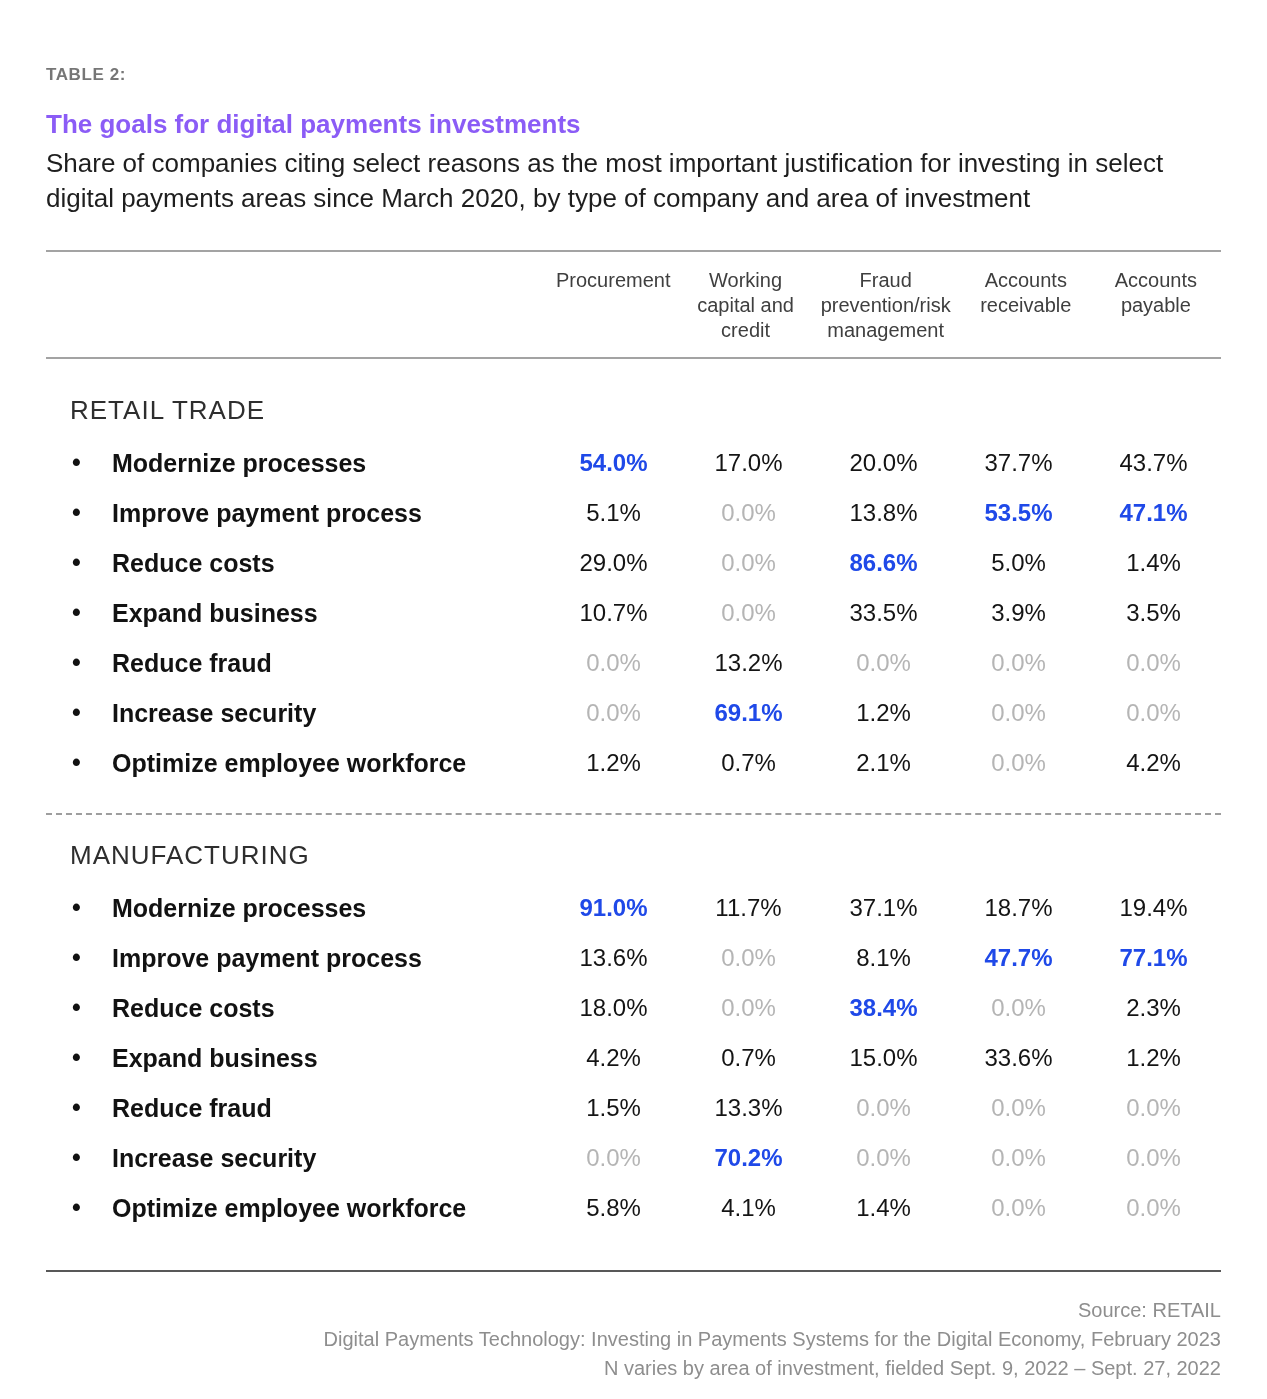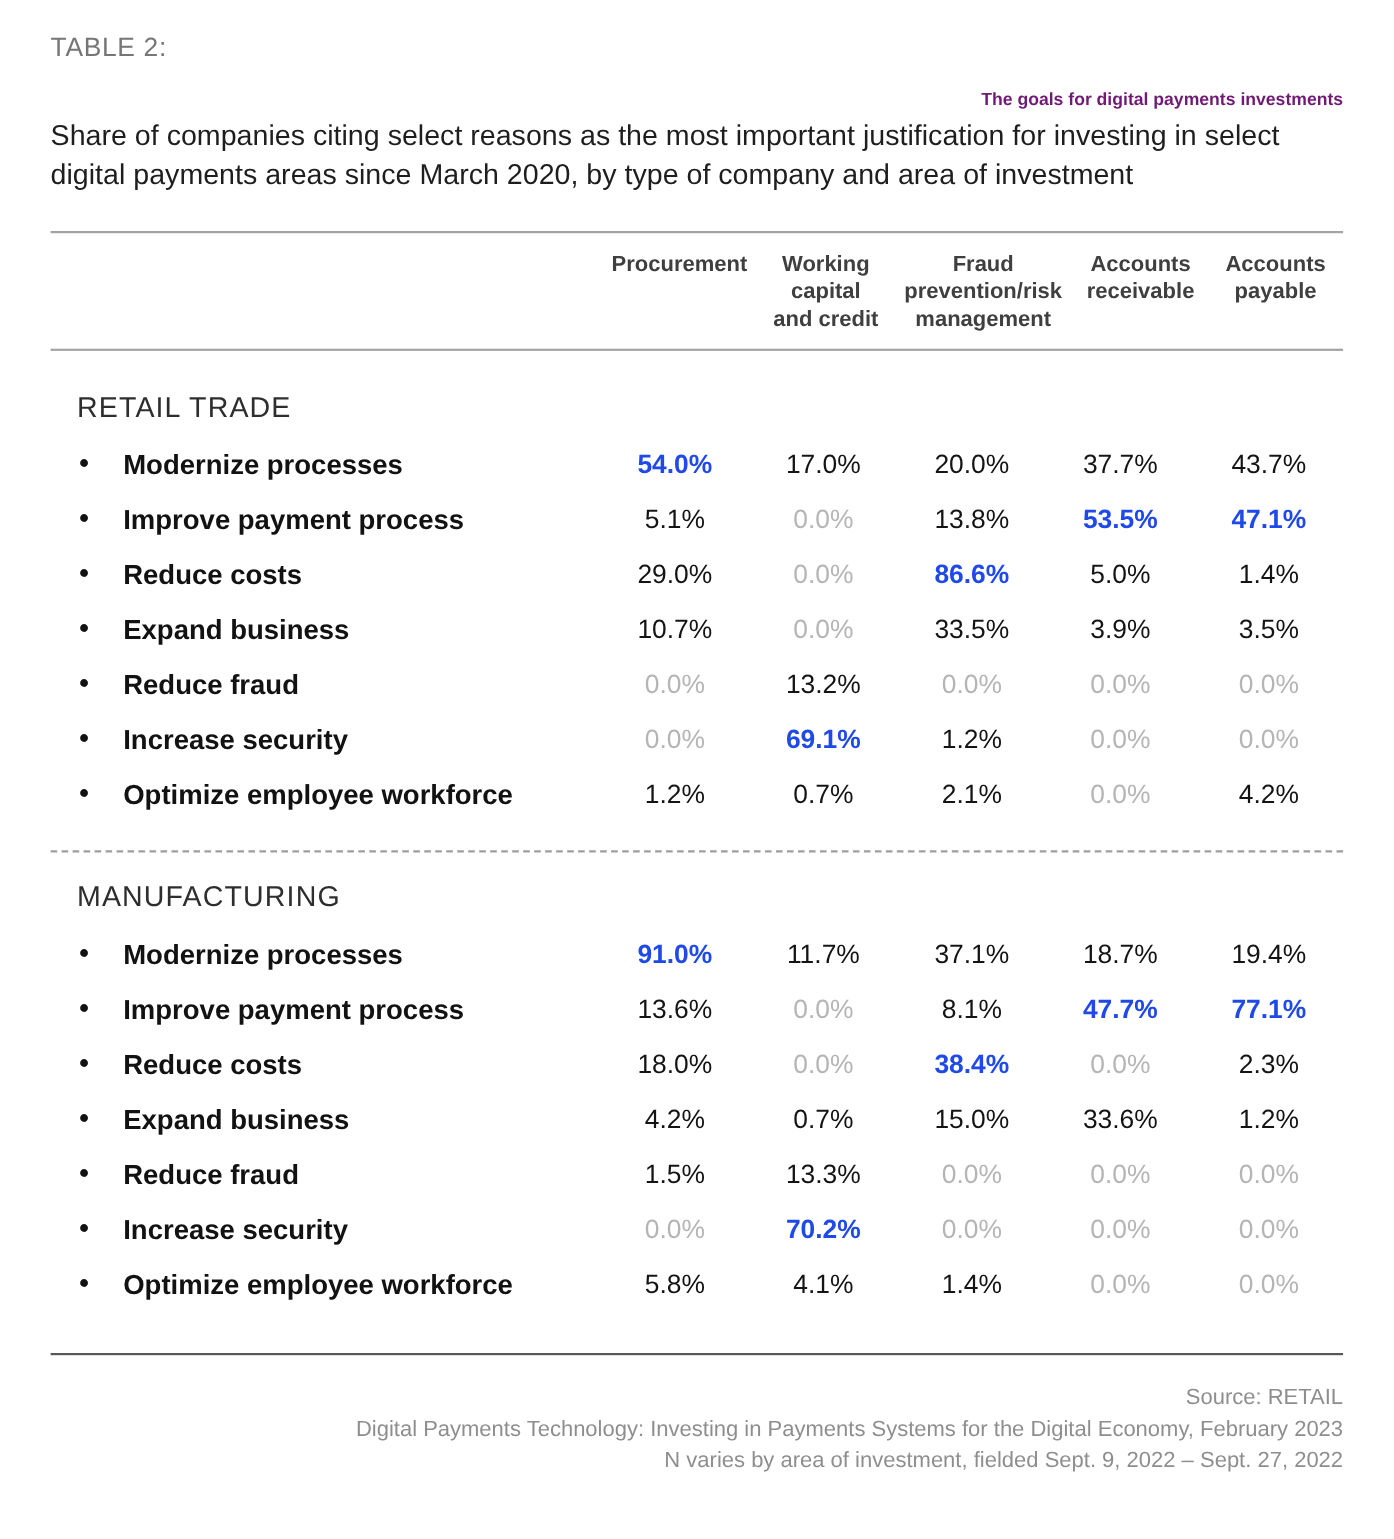--- a/index.html
+++ b/index.html
@@ -23,8 +23,9 @@
   .page{padding:30px 46px 0 46px;}
 
   .kicker{
-    font-size:24px;font-weight:400;letter-spacing:.6px;
+    font-size:17px;font-weight:700;letter-spacing:.6px;
     color:var(--kicker-gray);
+    margin-top:35px;
   }
   .title{
     margin-top:24px;

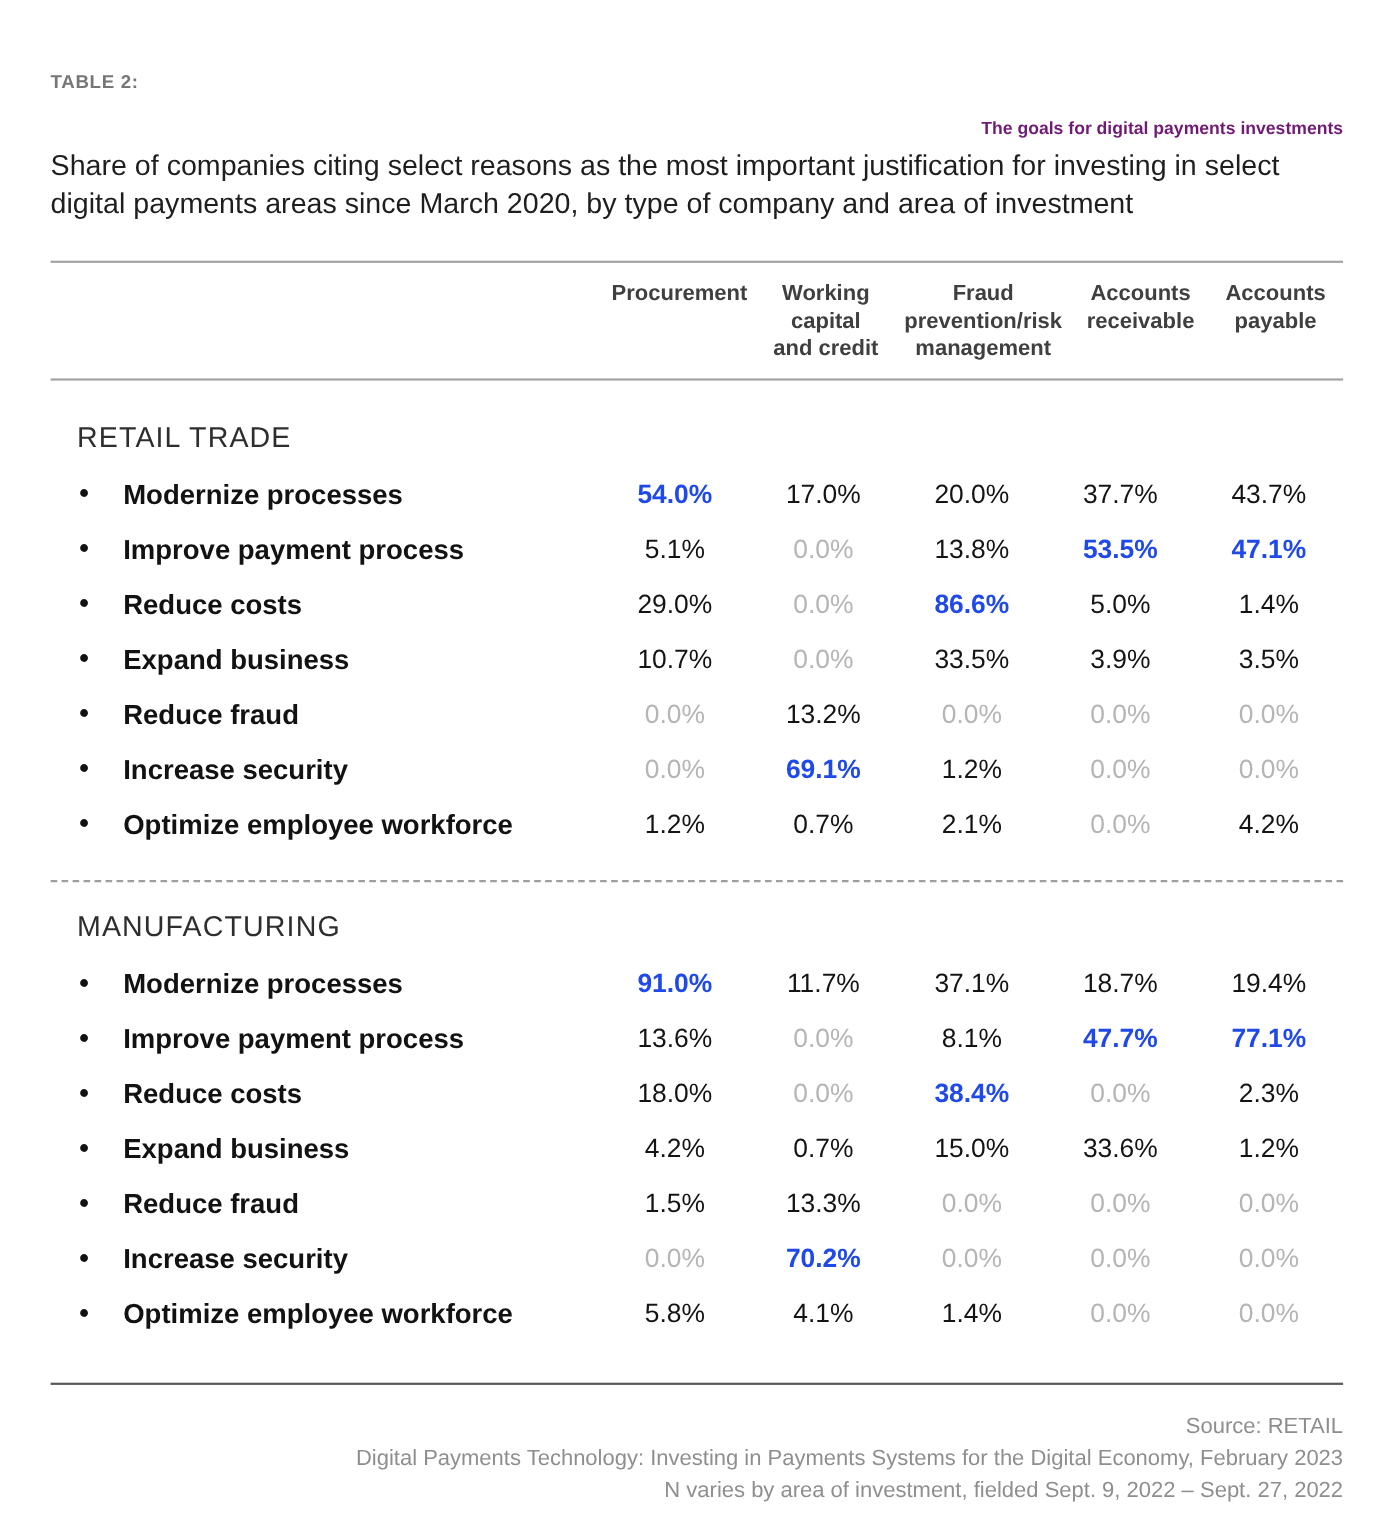--- a/index.html
+++ b/index.html
@@ -29,7 +29,7 @@
   }
   .title{
     margin-top:24px;
-    font-size:16px;font-weight:700;color:#701a75;text-align:right;
+    font-size:26px;font-weight:700;color:#8b5cf6;
   }
   .subtitle{
     margin-top:6px;

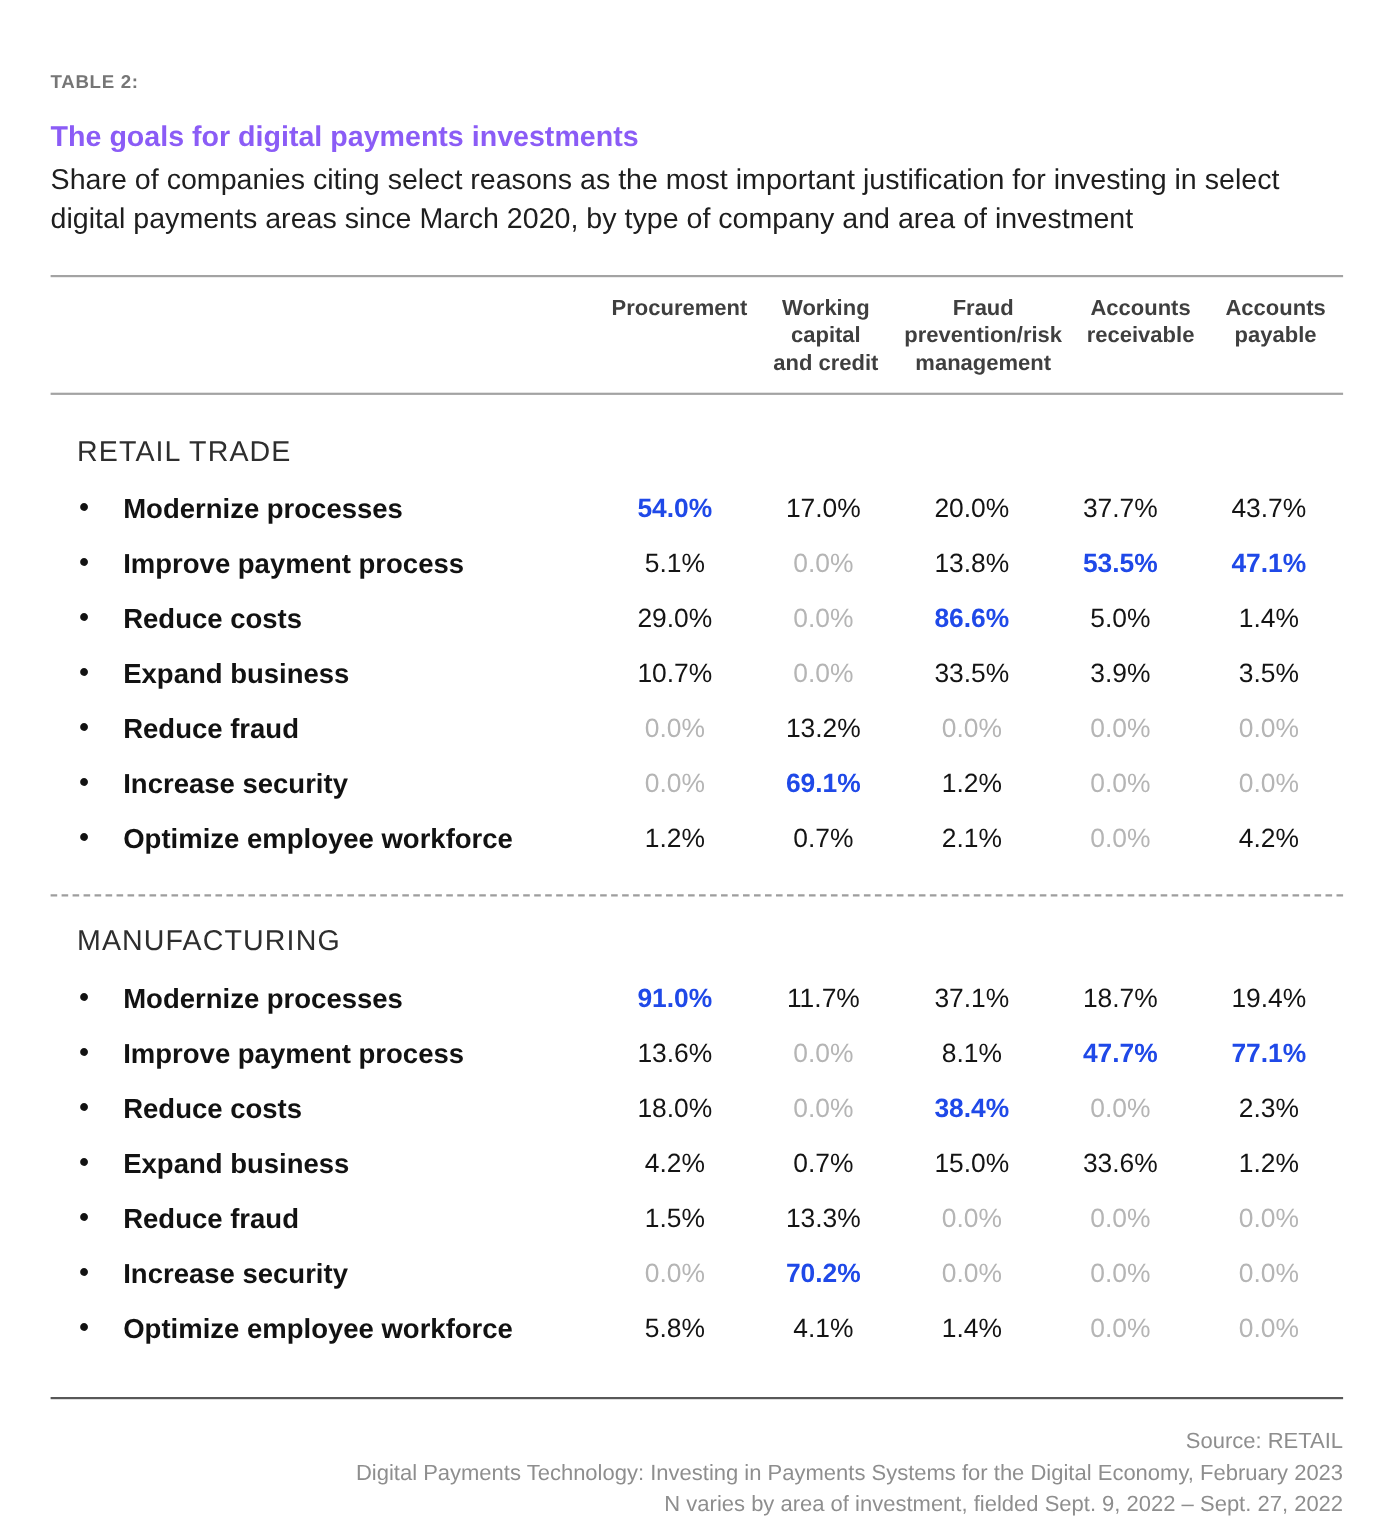--- a/index.html
+++ b/index.html
@@ -53,7 +53,7 @@
     align-items:start;
   }
   .th{
-    font-size:20px;font-weight:700;color:var(--header-gray);
+    font-size:20px;font-weight:400;color:var(--header-gray);
     text-align:center;line-height:1.25;
     padding:0 10px;
   }

